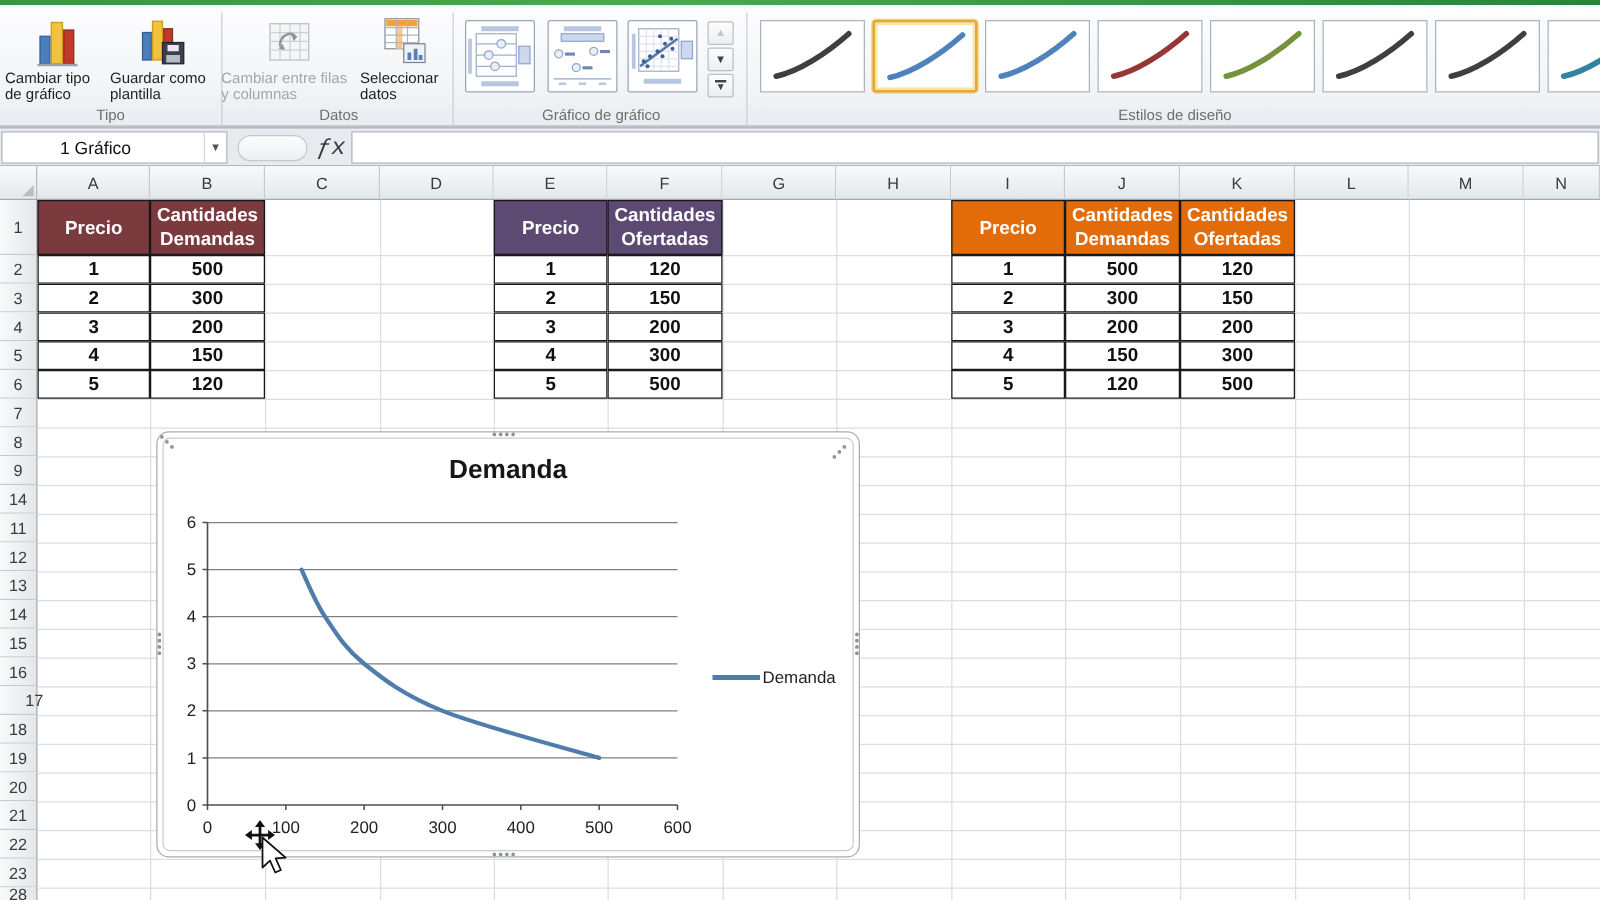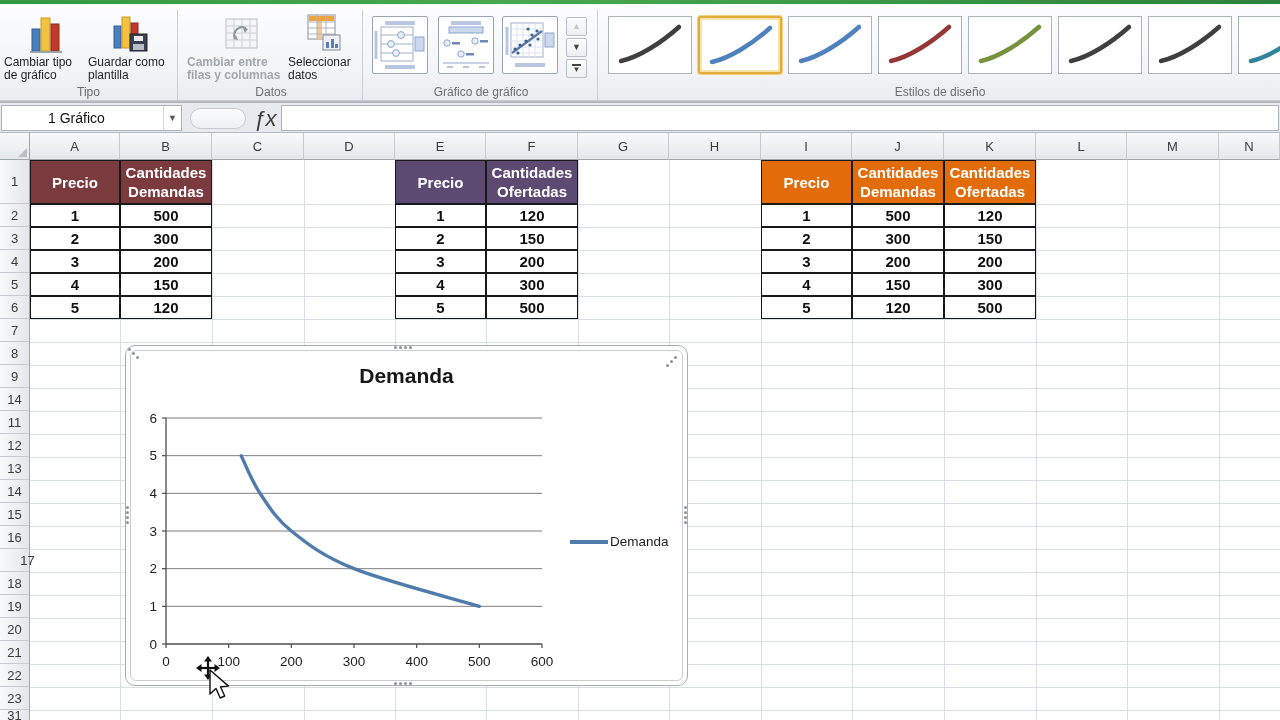--- a/index.html
+++ b/index.html
@@ -114,7 +114,7 @@
   <div class="abs group-label" style="left:0;width:177px;">Tipo</div>
   <div class="abs rib-divider" style="left:177px;"></div>
 
-  <div class="abs big-btn disabled" style="left:187px;width:108px;font-weight:bold;">
+  <div class="abs big-btn disabled" style="left:177px;width:108px;">
     <div class="icon-box">
       <svg width="38" height="40" viewBox="0 0 38 40">
         <rect x="4" y="6" width="31" height="29" fill="#f4f5f6" stroke="#b9bdc2"></rect>

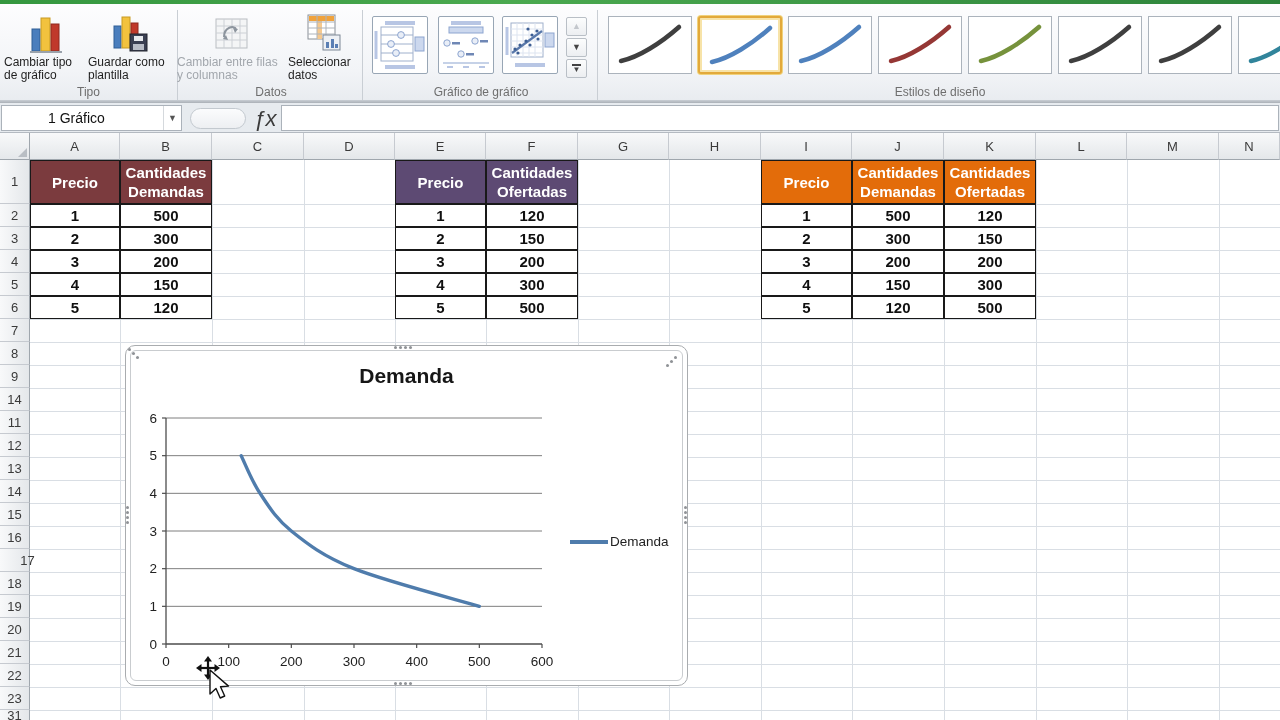--- a/index.html
+++ b/index.html
@@ -41,8 +41,8 @@
     font-size:9px; color:#555; text-align:center; line-height:24px; }
   #fbar-pill { left:190px; top:5px; width:56px; height:21px; border:1px solid #c3c9cf; border-radius:11px;
     background:linear-gradient(#fbfcfd,#edeff2); }
-  #fx-btn { left:252px; top:4px; width:26px; height:24px; font-family:Liberation Sans, sans-serif;
-    font-style:italic; font-size:22px; color:#3c3c3c; text-align:center; line-height:23px; }
+  #fx-btn { left:252px; top:4px; width:26px; height:24px; font-family:Liberation Mono, monospace;
+    font-style:italic; font-size:19px; color:#3c3c3c; text-align:center; line-height:23px; }
   #formula-input { left:281px; top:2px; width:998px; height:26px; background:#fff; border:1px solid #abb2ba; }
 
   

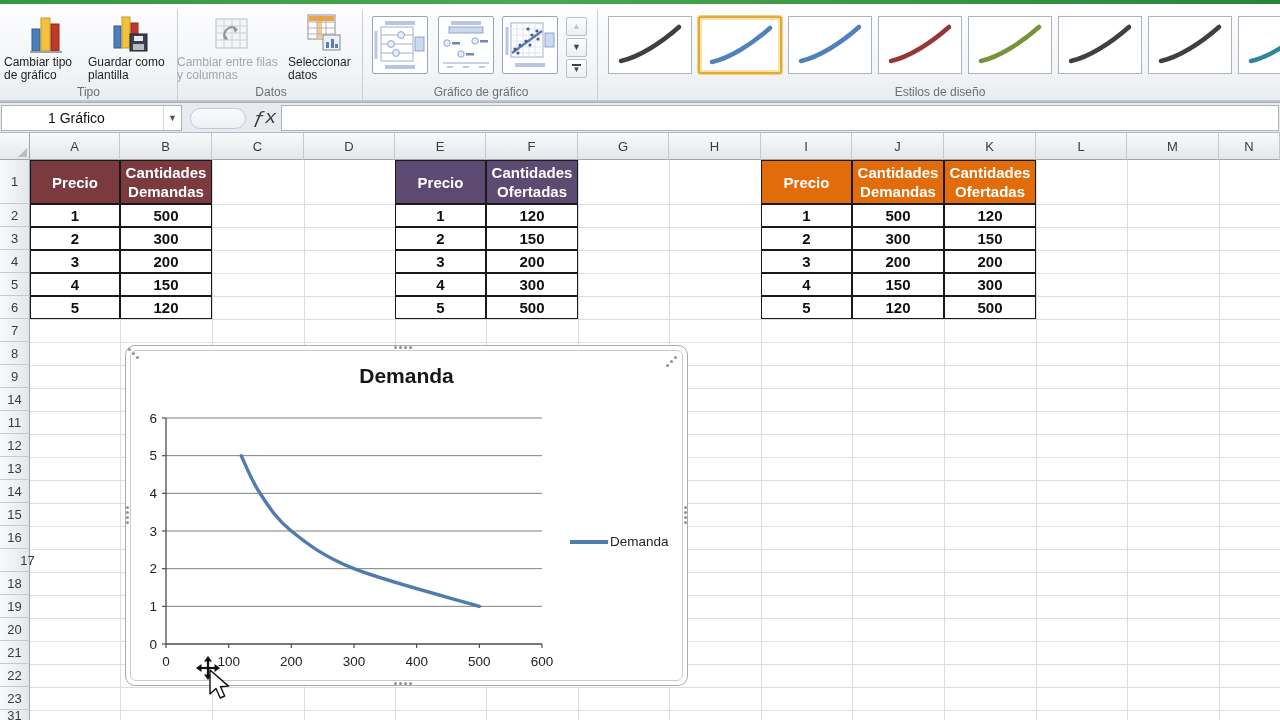--- a/index.html
+++ b/index.html
@@ -283,7 +283,7 @@
     <div class="abs row-header" style="top: 641px; height: 23px;">21</div>
     <div class="abs row-header" style="top: 664px; height: 23px;">22</div>
     <div class="abs row-header" style="top: 687px; height: 23px;">23</div>
-    <div class="abs row-header" style="top: 710px; height: 11px;">31</div>
+    <div class="abs row-header" style="top: 710px; height: 11px;">28</div>
   </div>
 <div id="grid-lines">
     <div class="abs gl-v" style="left: 120px;"></div>

